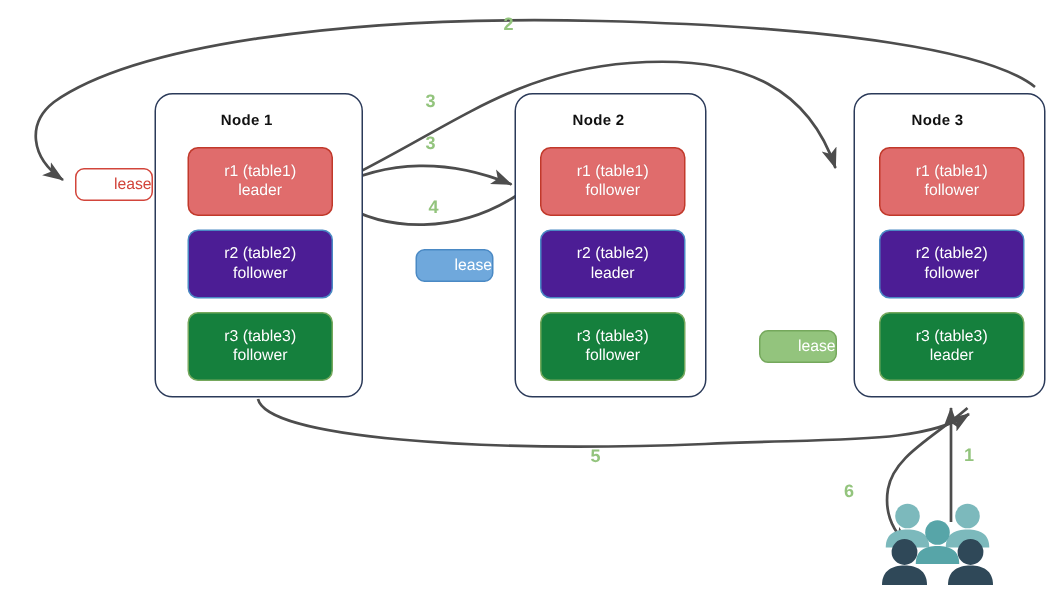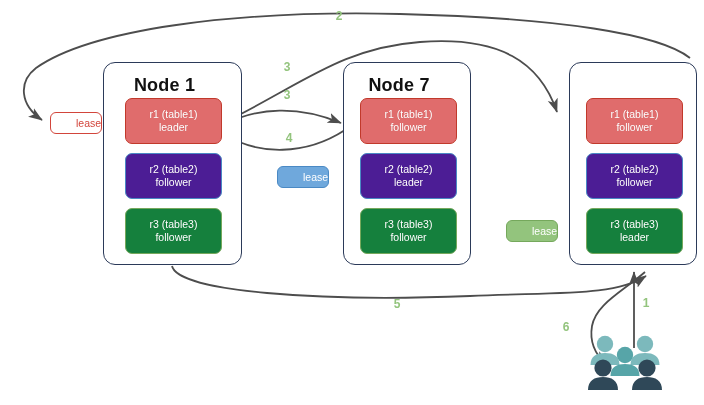--- a/index.html
+++ b/index.html
@@ -37,7 +37,7 @@
     left: 0;
     right: 16px;
     text-align: center;
-    font-size: 18px;
+    font-size: 10px;
     font-weight: bold;
     color: #111111;
     letter-spacing: 0.2px;

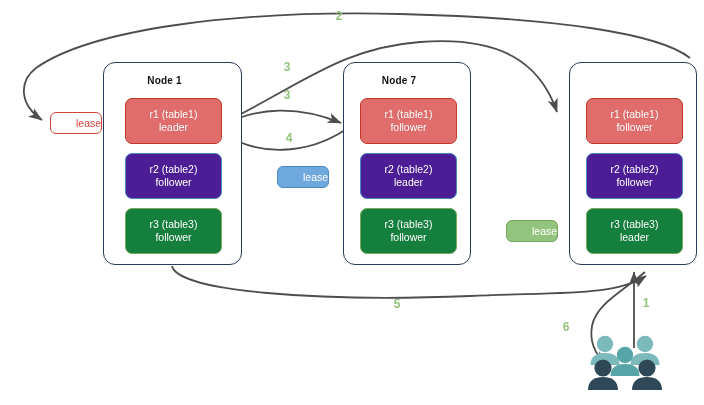--- a/index.html
+++ b/index.html
@@ -154,7 +154,7 @@
   </div>
 
   <div class="node-box" style="left:343px; top:62px; width:128px; height:203px;">
-    <div class="node-title" style="top:12px;">Node 7</div>
+    <div class="node-title" style="top:12px;">Node 2</div>
 
     <div class="replica rep-red" style="left:16px; top:35px; width:97px; height:46px;">
       <span class="ln">r1 (table1)</span>

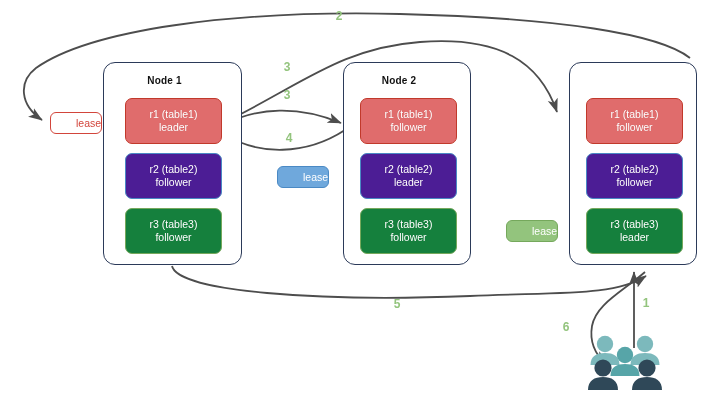--- a/index.html
+++ b/index.html
@@ -173,6 +173,7 @@
   </div>
 
   <div class="node-box" style="left:569px; top:62px; width:128px; height:203px;">
+    <div class="node-title" style="top:12px;">Node 3</div>
 
     <div class="replica rep-red" style="left:16px; top:35px; width:97px; height:46px;">
       <span class="ln">r1 (table1)</span>

